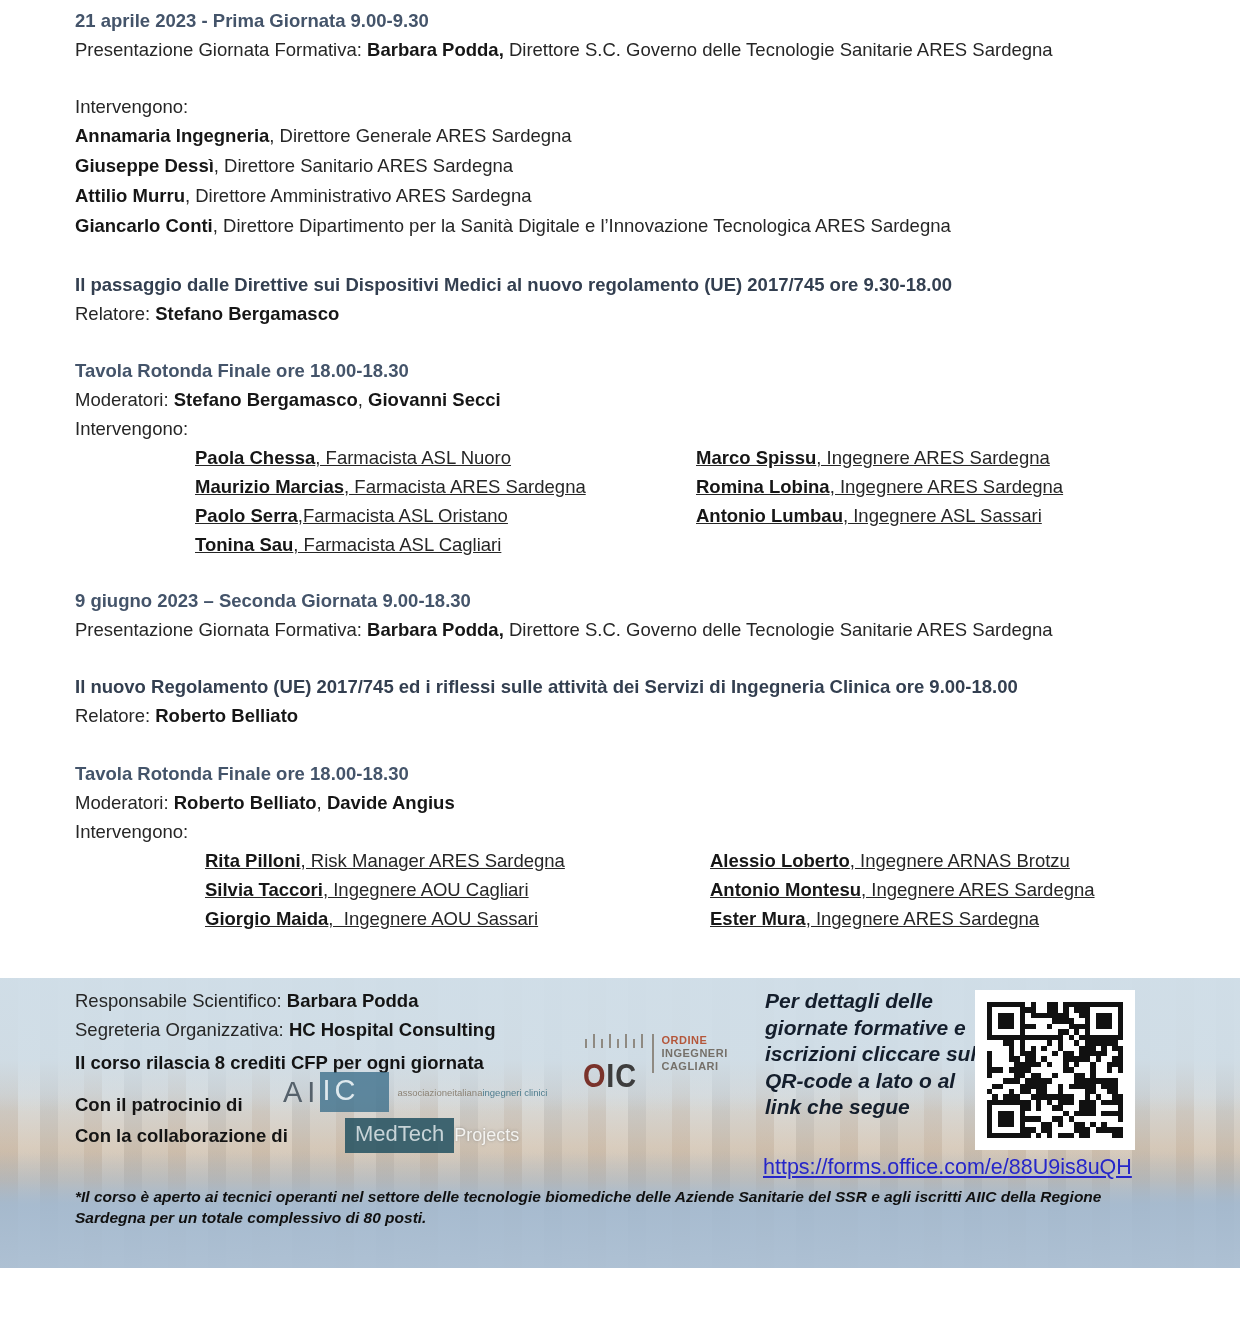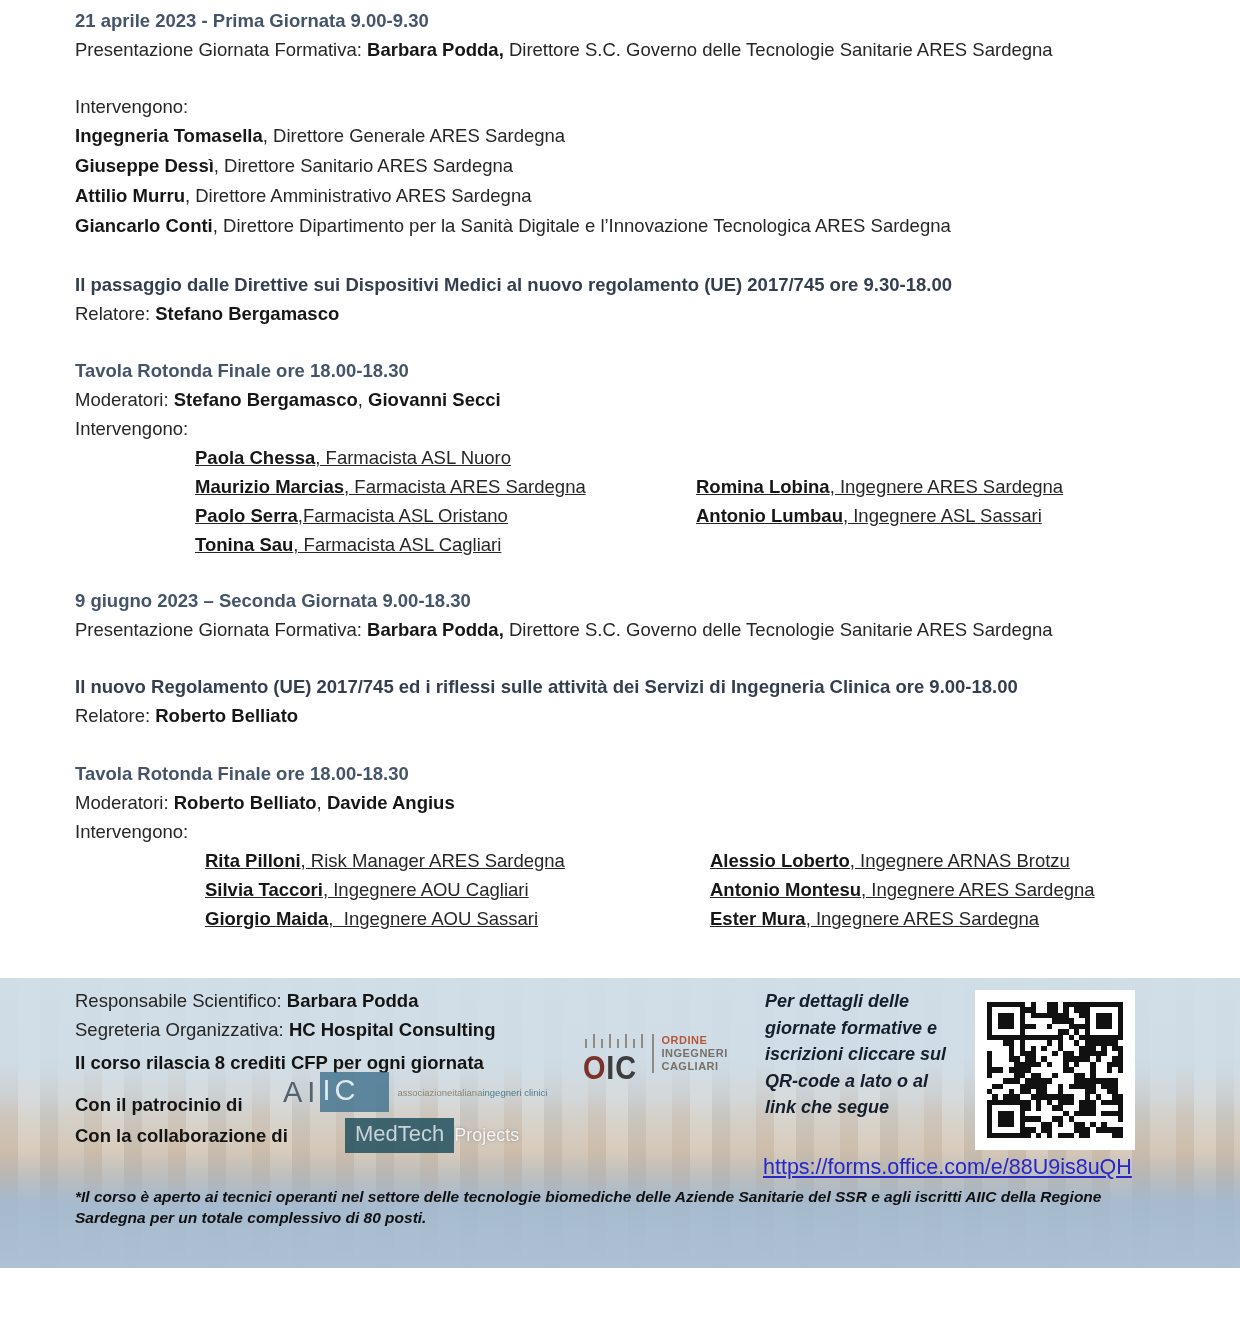--- a/index.html
+++ b/index.html
@@ -75,7 +75,7 @@
   <div class="gap28"></div>
   <div class="ln">Intervengono:</div>
 
-  <div class="ln30"><span class="b">Ingegneria Tomasella</span><span>, Direttore Generale ARES Sardegna</span></div>
+  <div class="ln30"><span class="b">Annamaria Ingegneria</span><span>, Direttore Generale ARES Sardegna</span></div>
   <div class="ln30"><span class="b">Giuseppe Dessì</span><span>, Direttore Sanitario ARES Sardegna</span></div>
   <div class="ln30"><span class="b">Attilio Murru</span><span>, Direttore Amministrativo ARES Sardegna</span></div>
   <div class="ln30"><span class="b">Giancarlo Conti</span><span>, Direttore Dipartimento per la Sanità Digitale e l’Innovazione Tecnologica ARES Sardegna</span></div>

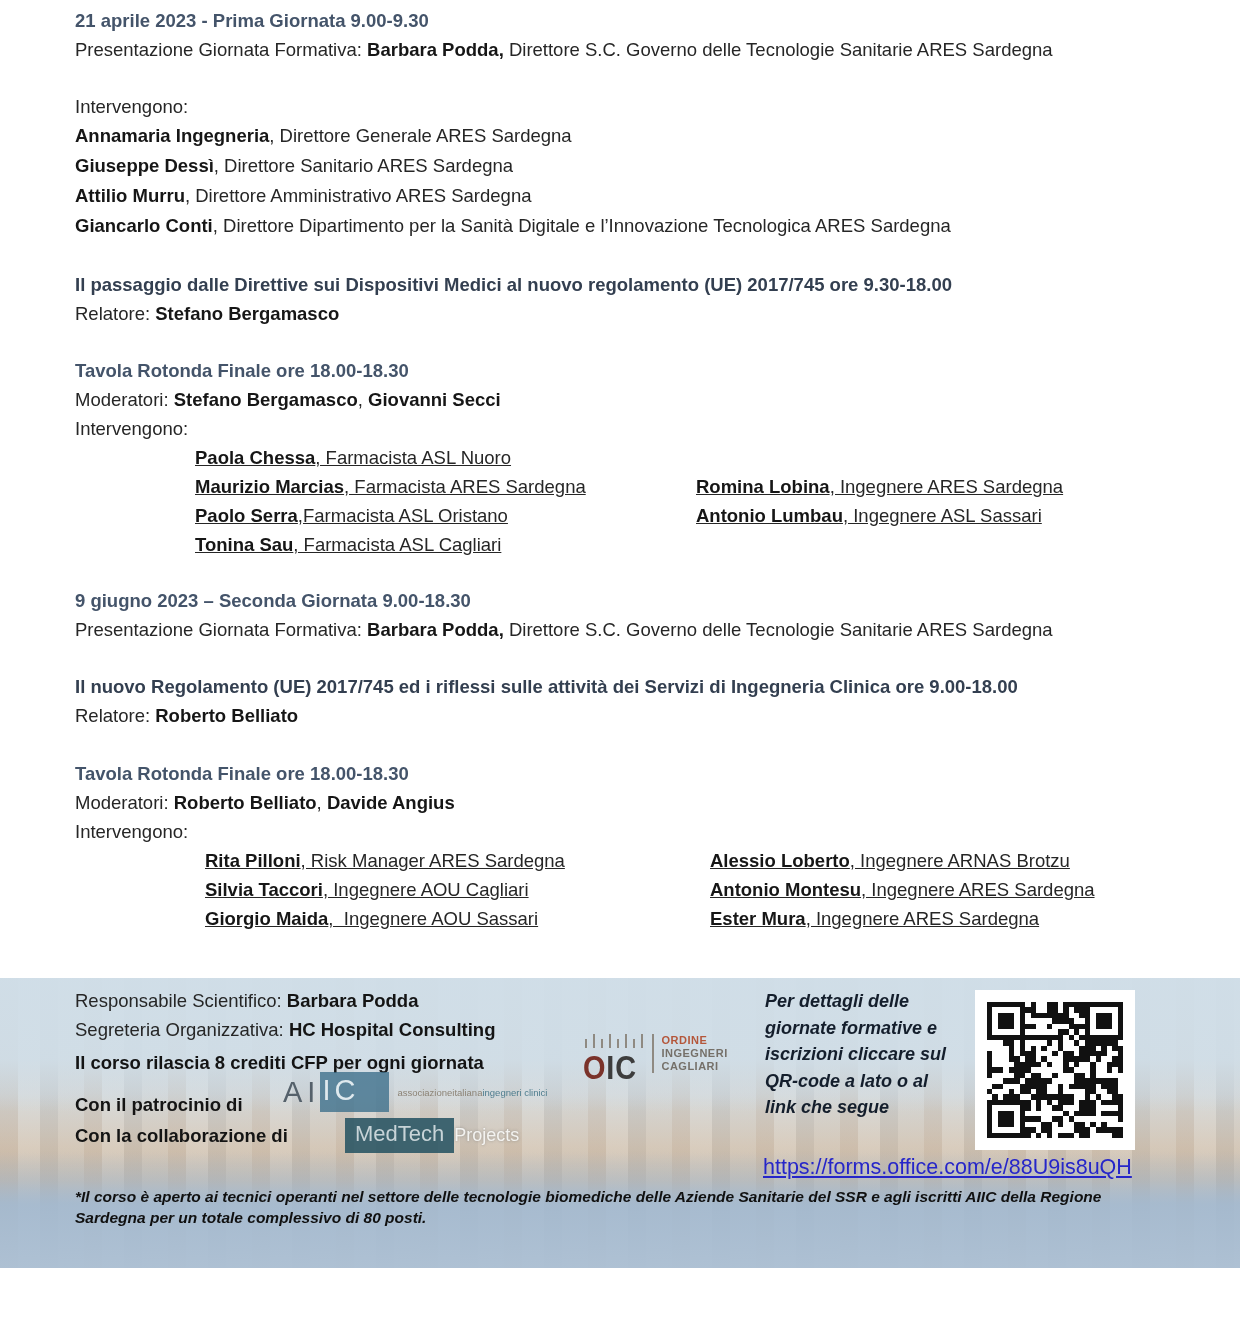--- a/index.html
+++ b/index.html
@@ -92,6 +92,7 @@
   <div class="d1rows">
     <div class="ln row2">
       <div class="c1"><span class="b">Paola Chessa</span><span>, Farmacista ASL Nuoro</span></div>
+      <div class="c2"><span class="b">Marco Spissu</span><span>, Ingegnere ARES Sardegna</span></div>
     </div>
     <div class="ln row2">
       <div class="c1"><span class="b">Maurizio Marcias</span><span>, Farmacista ARES Sardegna</span></div>

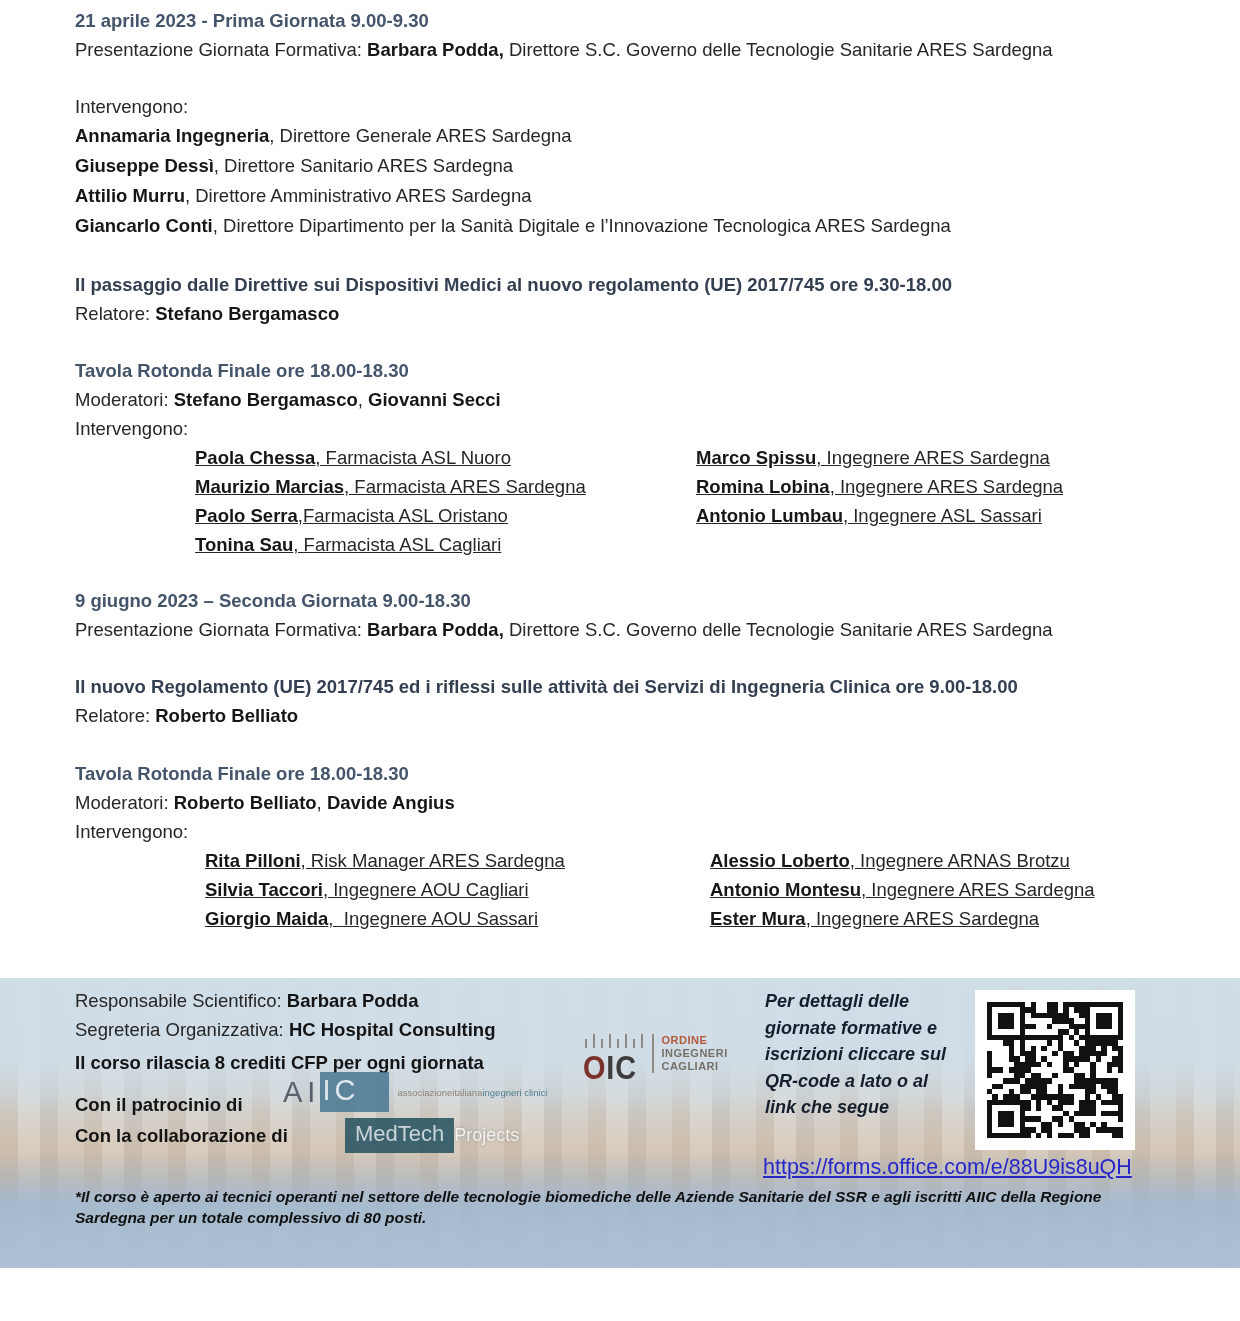--- a/index.html
+++ b/index.html
@@ -31,7 +31,7 @@
   .f-line{position:absolute;left:75px;font-size:18.5px;line-height:29px;white-space:pre-wrap;color:#262626;}
   .f-bold{font-weight:700;color:#141414;}
   .qr-note{position:absolute;left:765px;top:10px;width:230px;
-    font-weight:700;font-style:italic;font-size:18px;line-height:26.5px;color:#141e2c;}
+    font-weight:700;font-style:italic;font-size:21px;line-height:26.5px;color:#141e2c;}
   .qr-card{position:absolute;left:975px;top:12px;width:136px;height:136px;background:#ffffff;padding:12px;}
   .qr-card svg{display:block;width:136px;height:136px;shape-rendering:crispEdges;}
   .reg-link{position:absolute;left:763px;top:176px;font-size:21.5px;color:#2626C9;

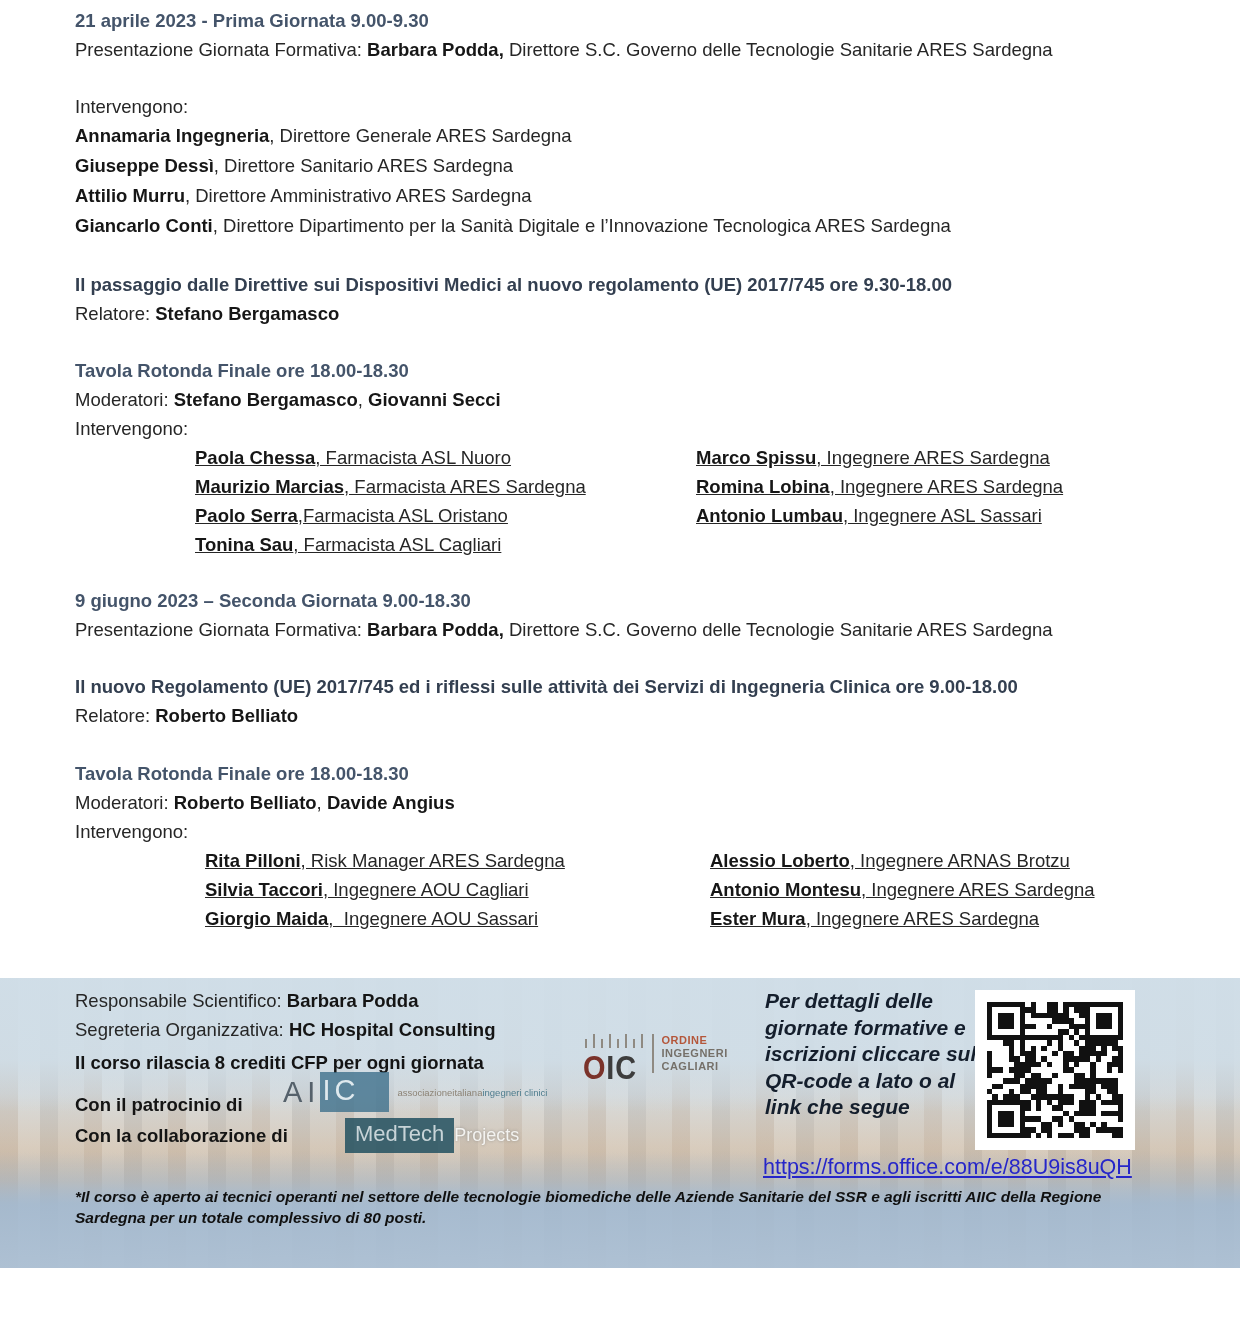--- a/index.html
+++ b/index.html
@@ -53,7 +53,7 @@
 
   
   .oic{position:absolute;left:583px;top:56px;display:flex;align-items:flex-start;}
-  .oic-left{display:flex;flex-direction:column;}
+  .oic-left{display:flex;flex-direction:column;gap:8px;}
   .oic-ticks{display:flex;gap:6px;align-items:flex-end;height:14px;margin:0 0 3px 2px;}
   .tick{width:2px;background:#8f8a82;height:9px;}
   .tick.tall{height:14px;}

